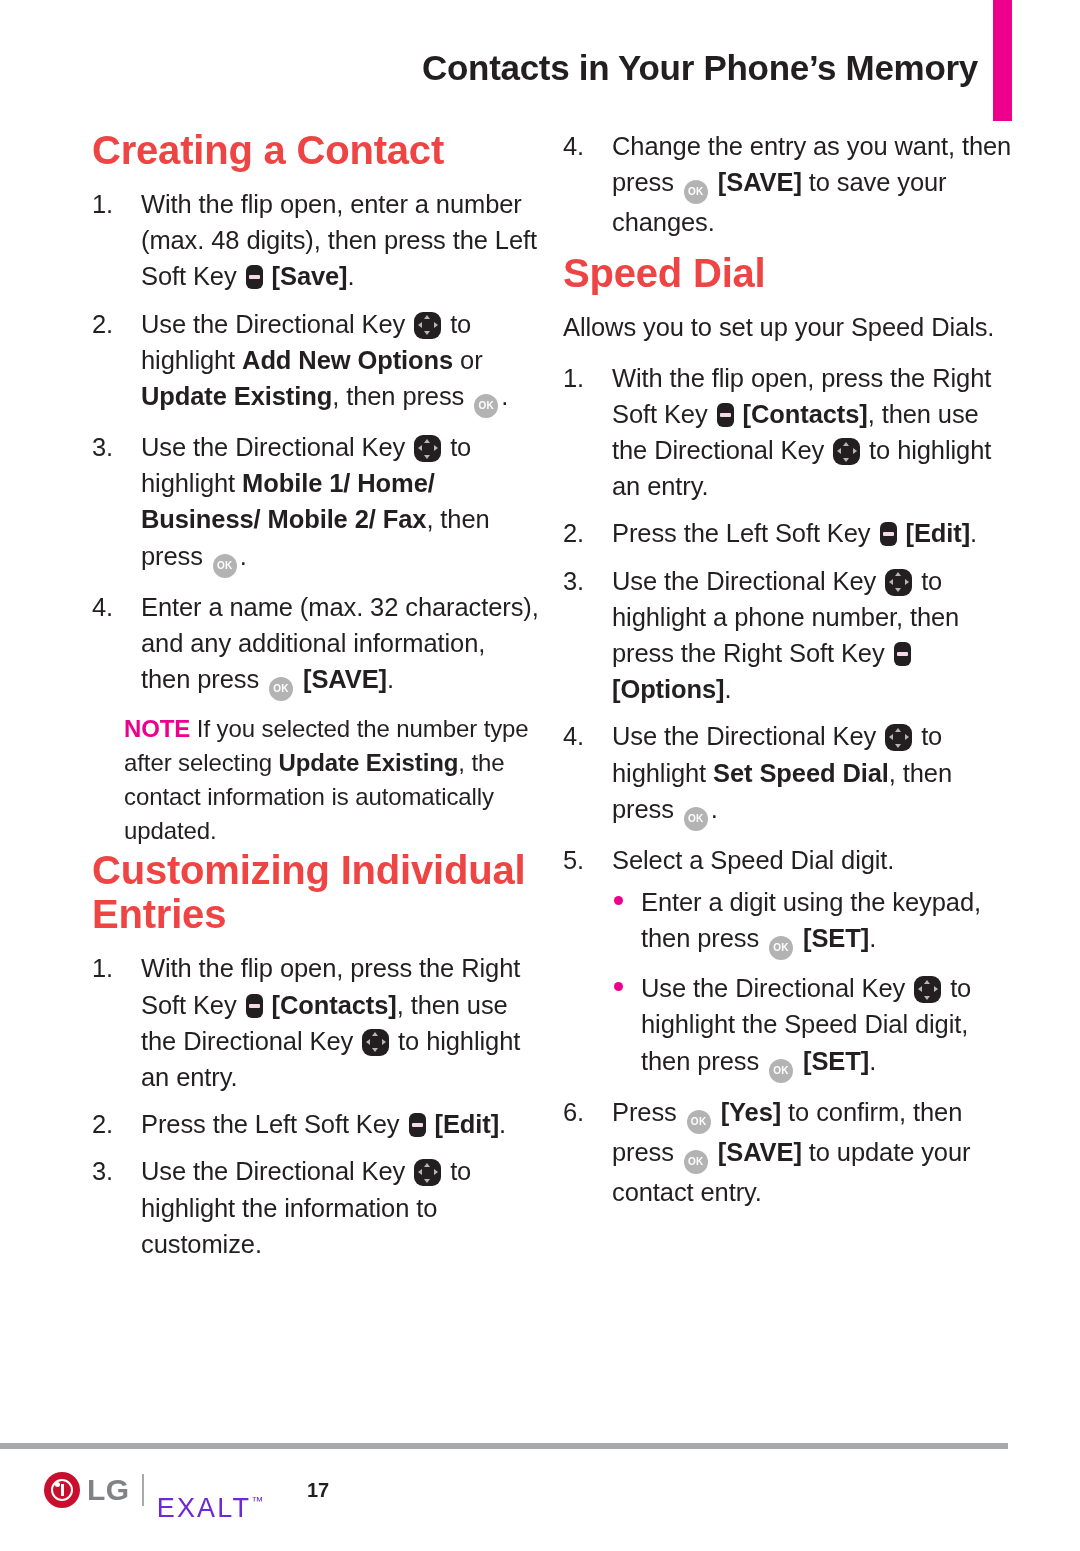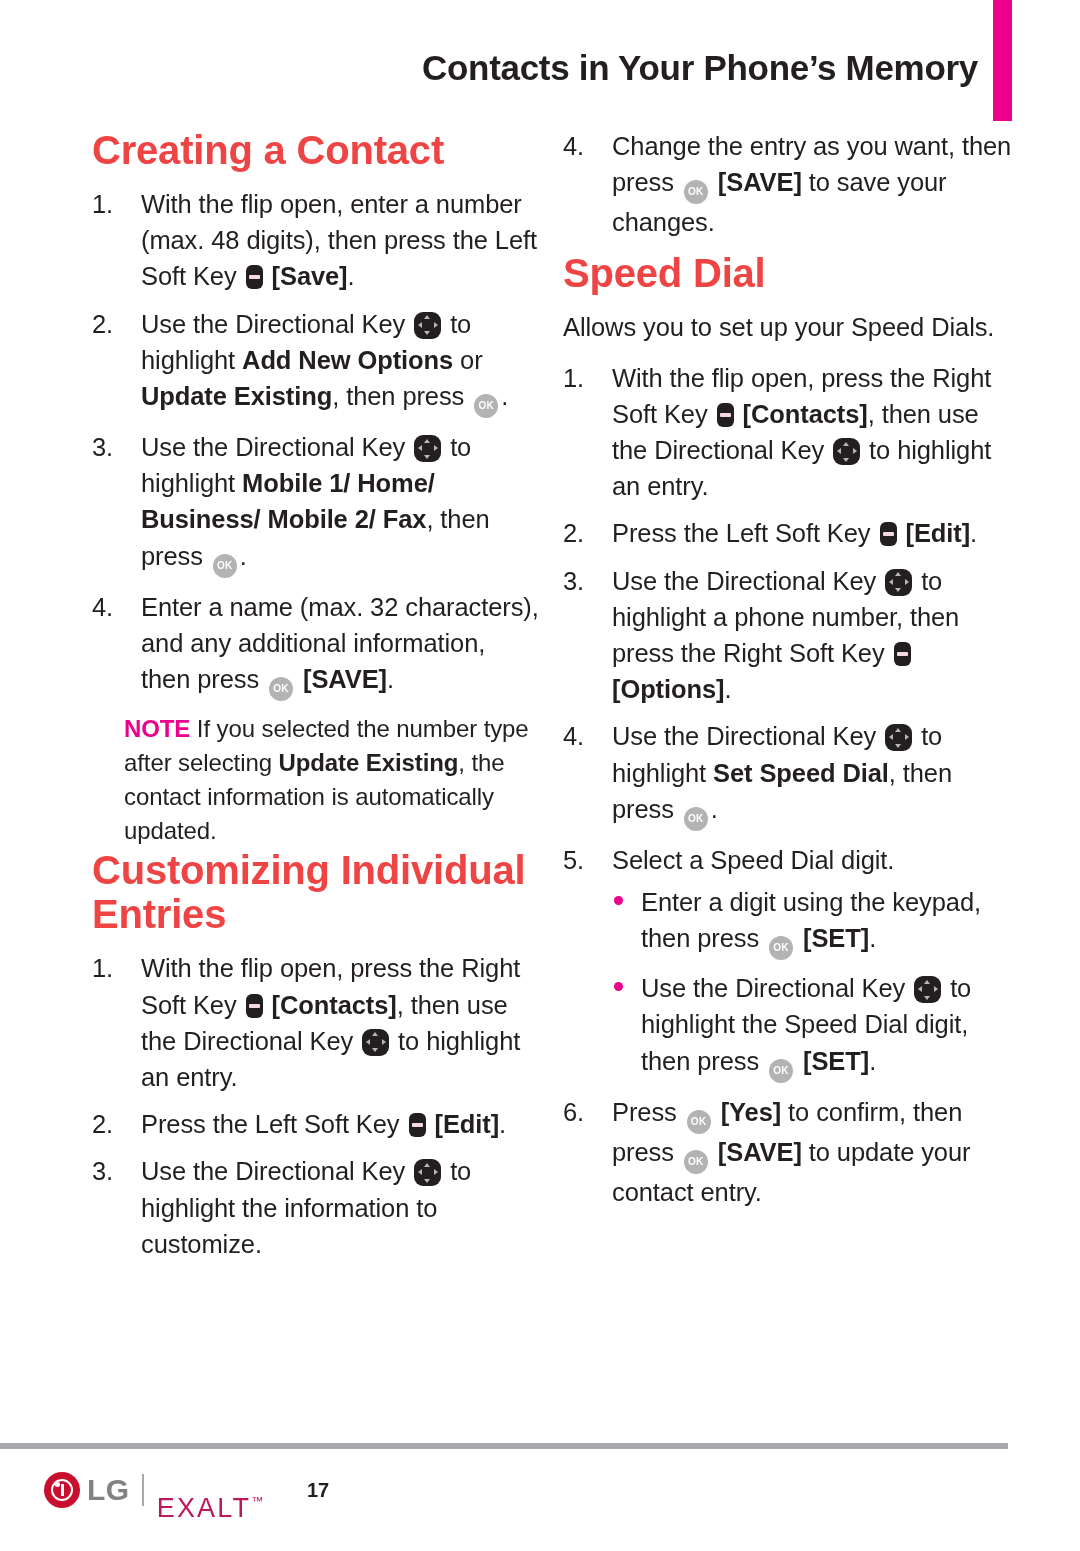--- a/index.html
+++ b/index.html
@@ -293,7 +293,7 @@
   .exalt-text {
     font-size: 27px;
     font-weight: 500;
-    color: #be185d;
+    color: #6d28d9;
     letter-spacing: 2.2px;
     margin-top: 36px;
   }

